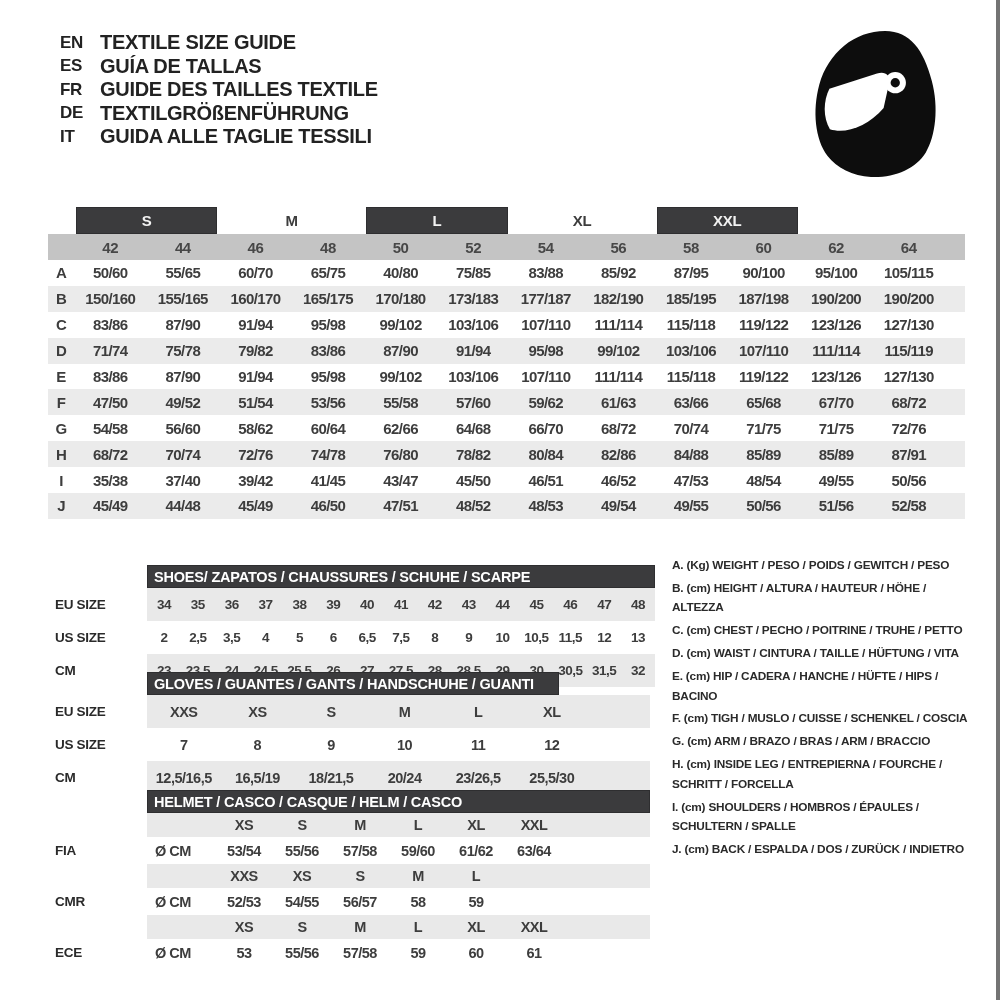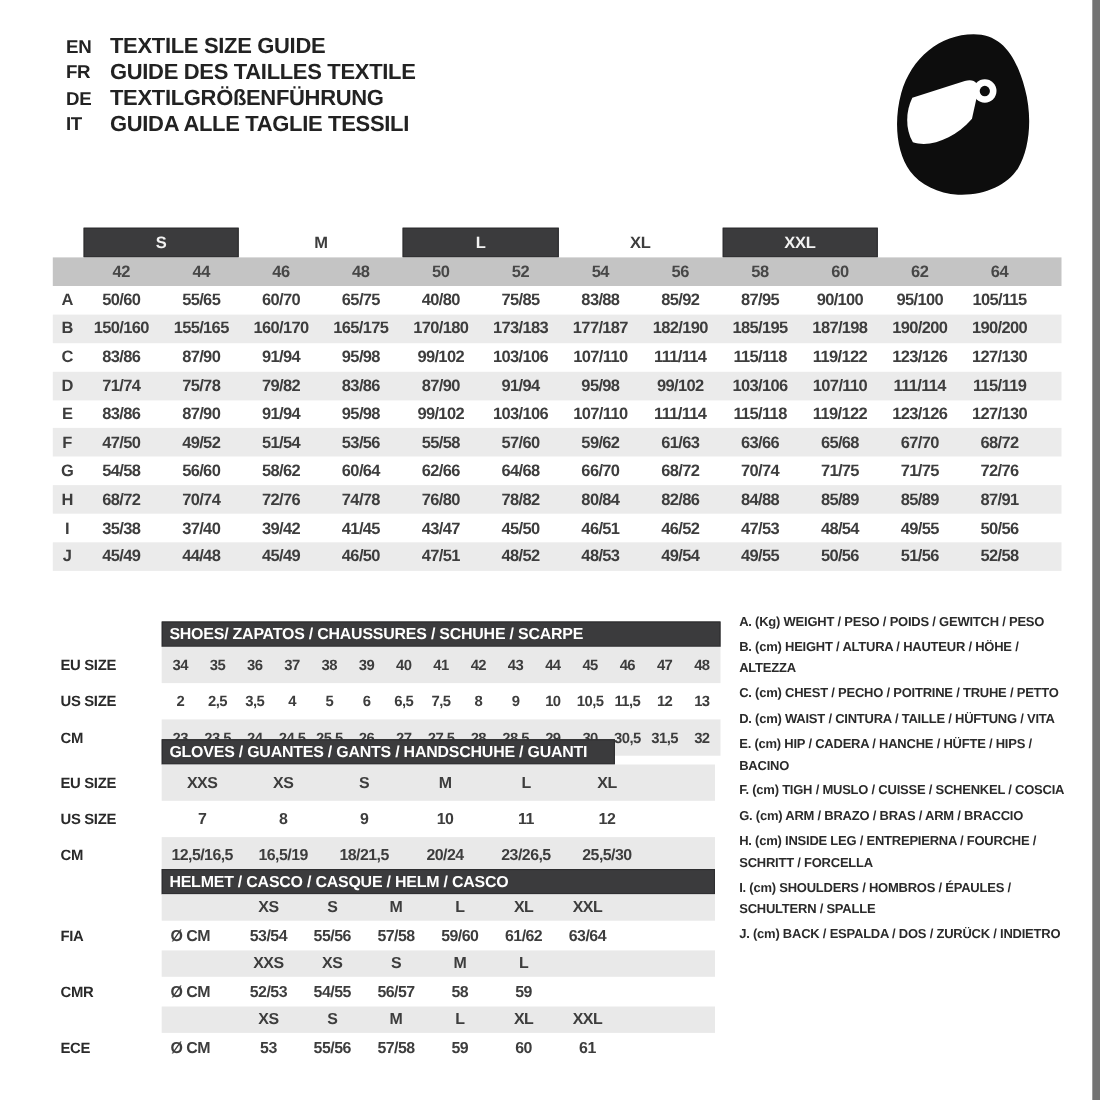--- a/index.html
+++ b/index.html
@@ -6,7 +6,7 @@
   .page{
     position:relative;width:1000px;height:1000px;background:#ffffff;overflow:hidden;
     font-family:"Liberation Sans","DejaVu Sans",sans-serif;color:#3d3d3d;
-    border-right:7px solid #737373;box-sizing:border-box;
+    border-right:4px solid #737373;box-sizing:border-box;
   }
   
   .langs{position:absolute;left:60px;top:31px;}

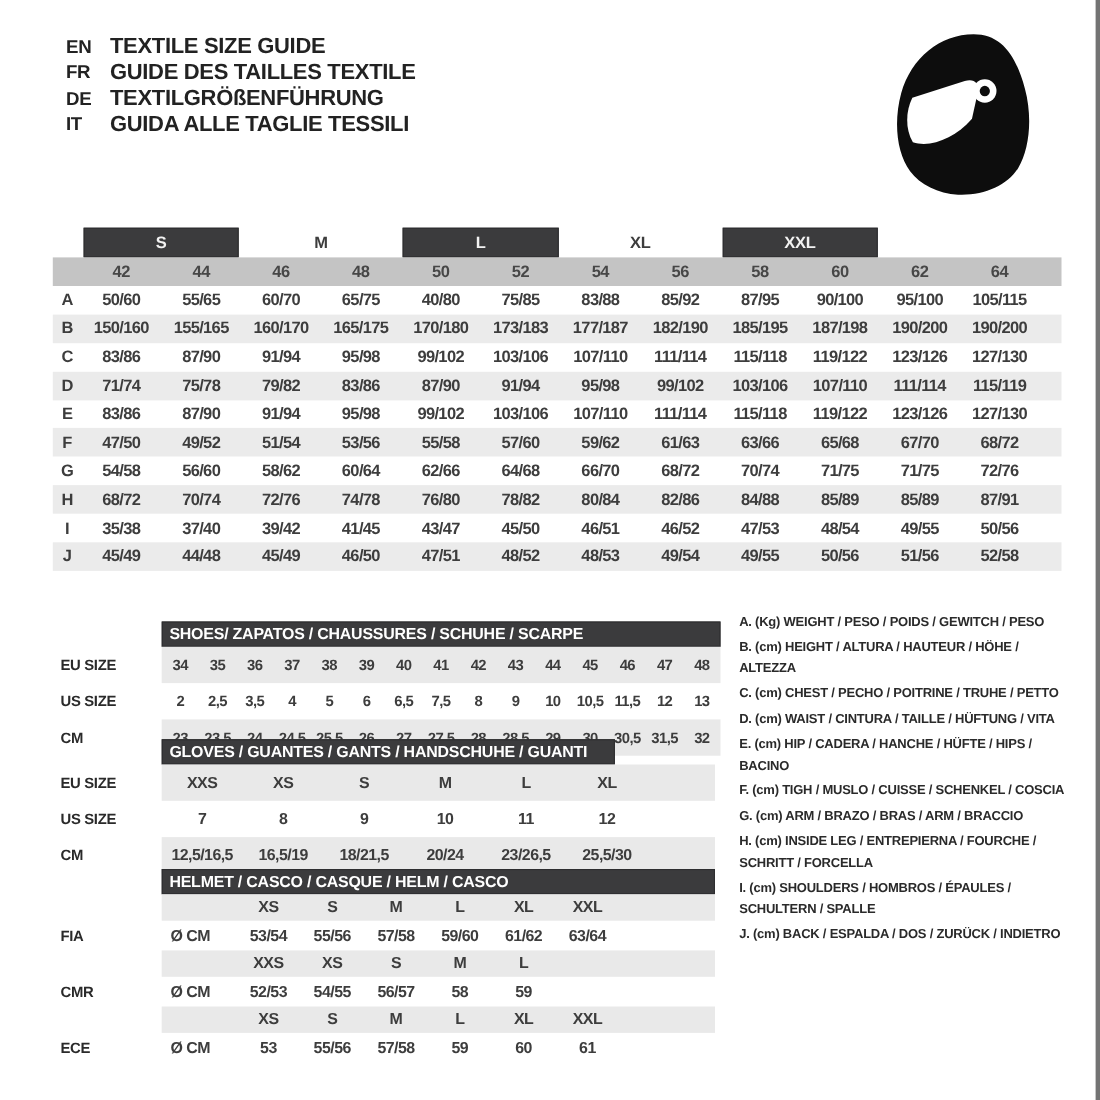--- a/index.html
+++ b/index.html
@@ -76,6 +76,10 @@
       <div class="lang-row">
         <div class="lang-code">EN</div>
         <div class="lang-title">TEXTILE SIZE GUIDE</div>
+      </div>
+      <div class="lang-row">
+        <div class="lang-code">ES</div>
+        <div class="lang-title">GUÍA DE TALLAS</div>
       </div>
       <div class="lang-row">
         <div class="lang-code">FR</div>

